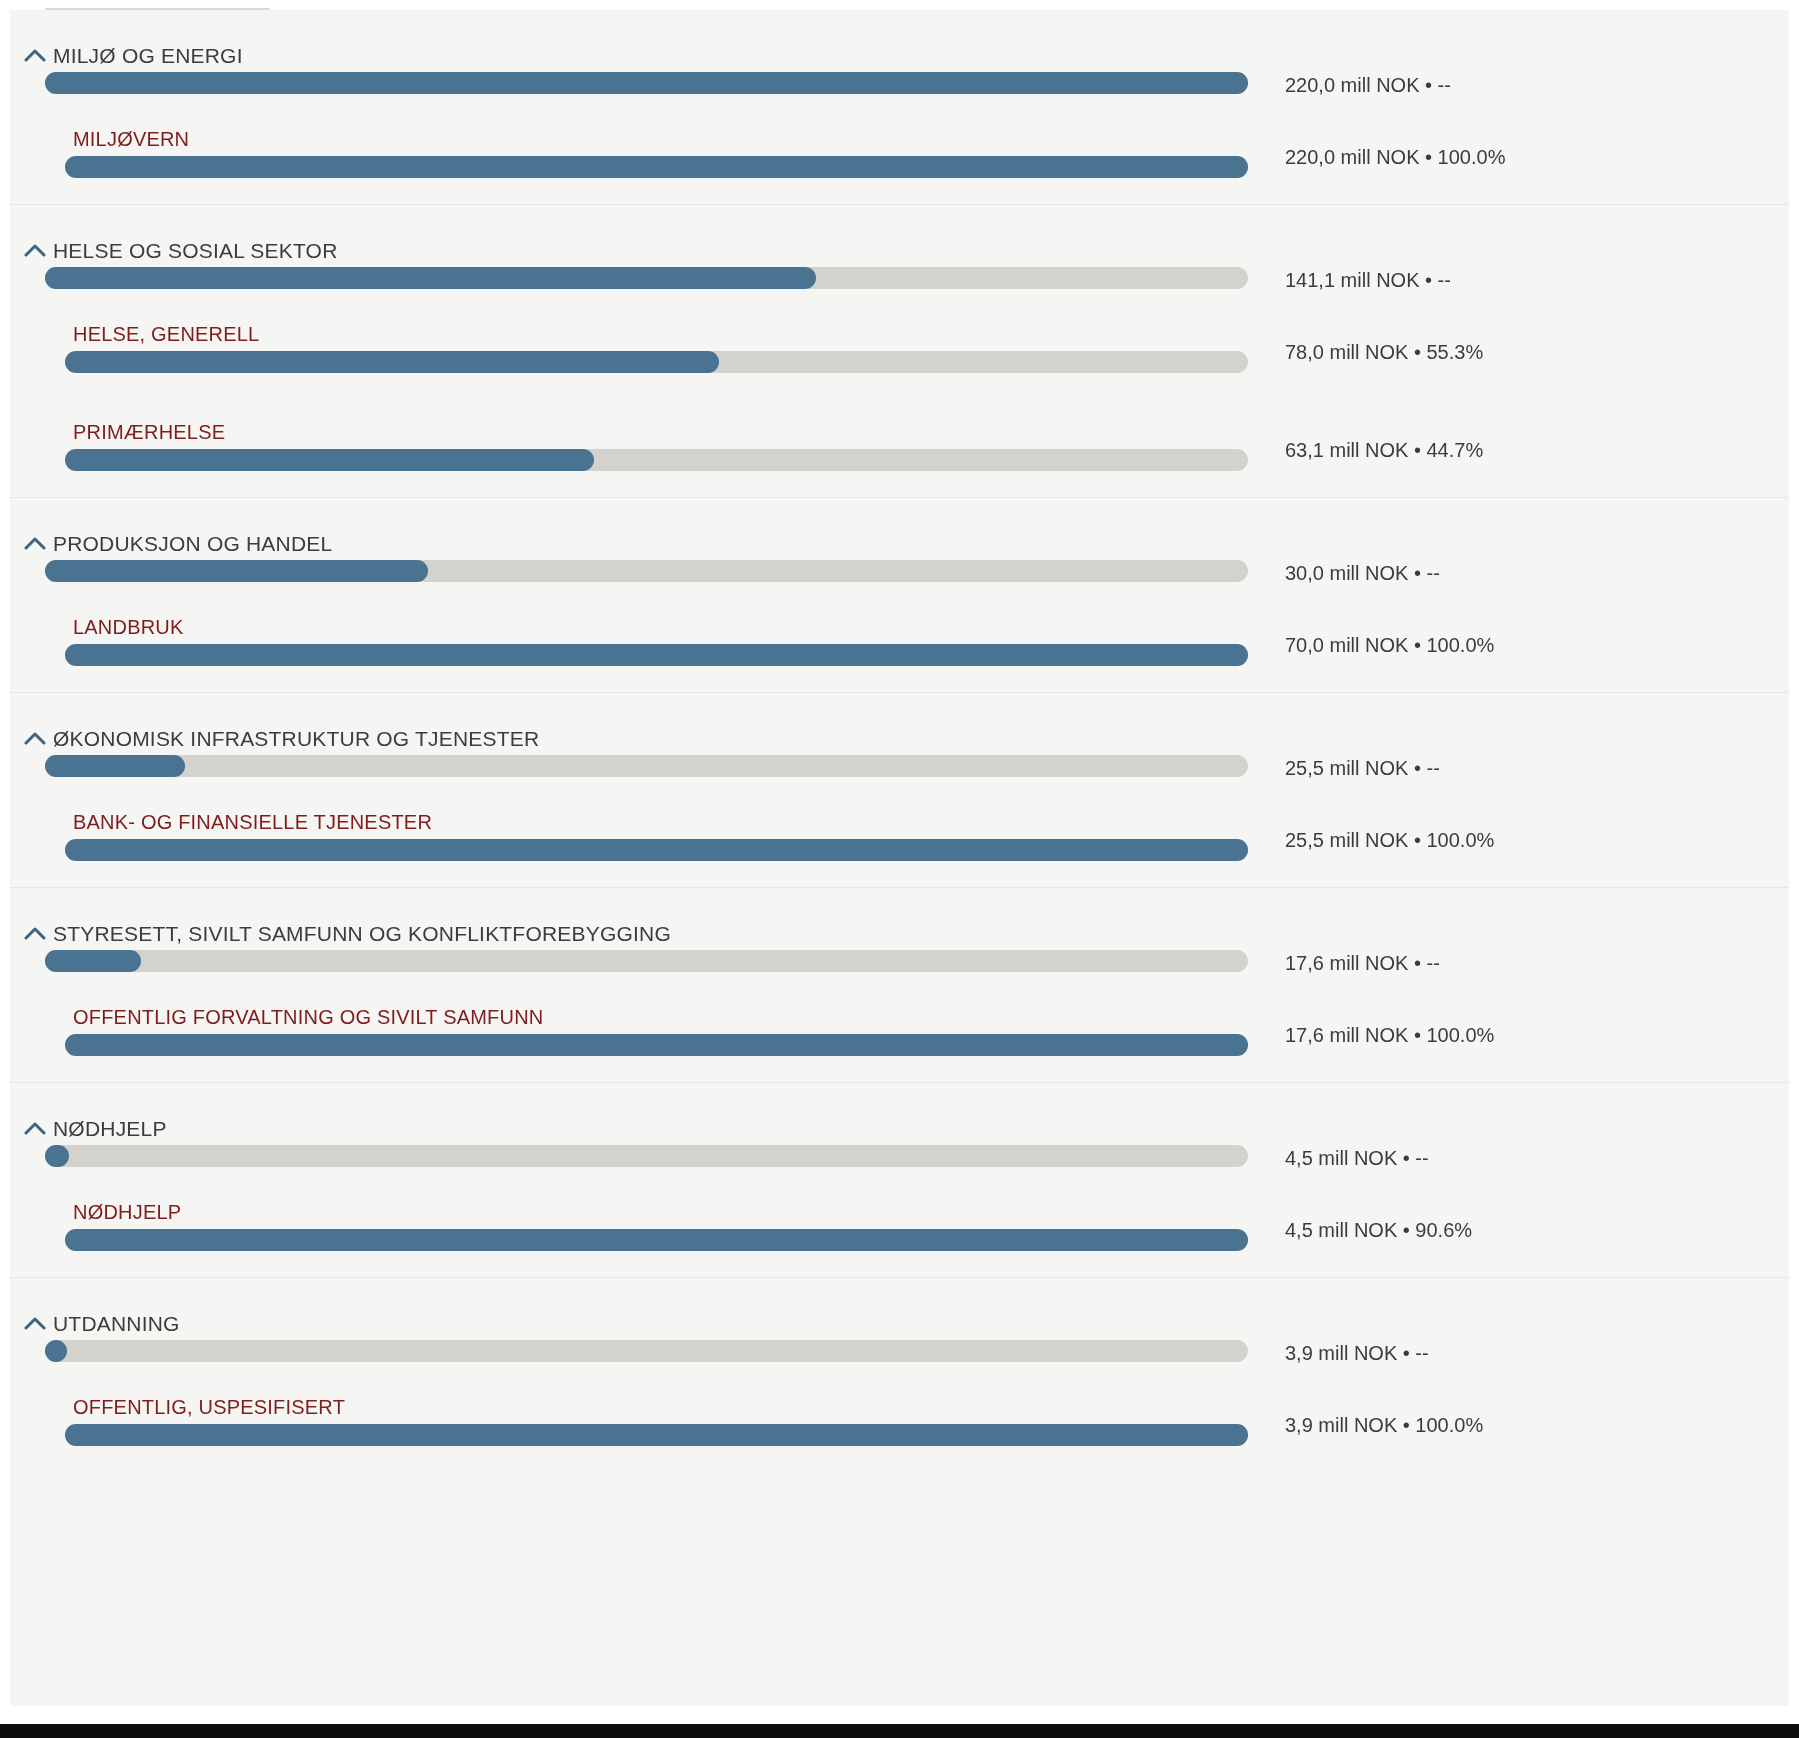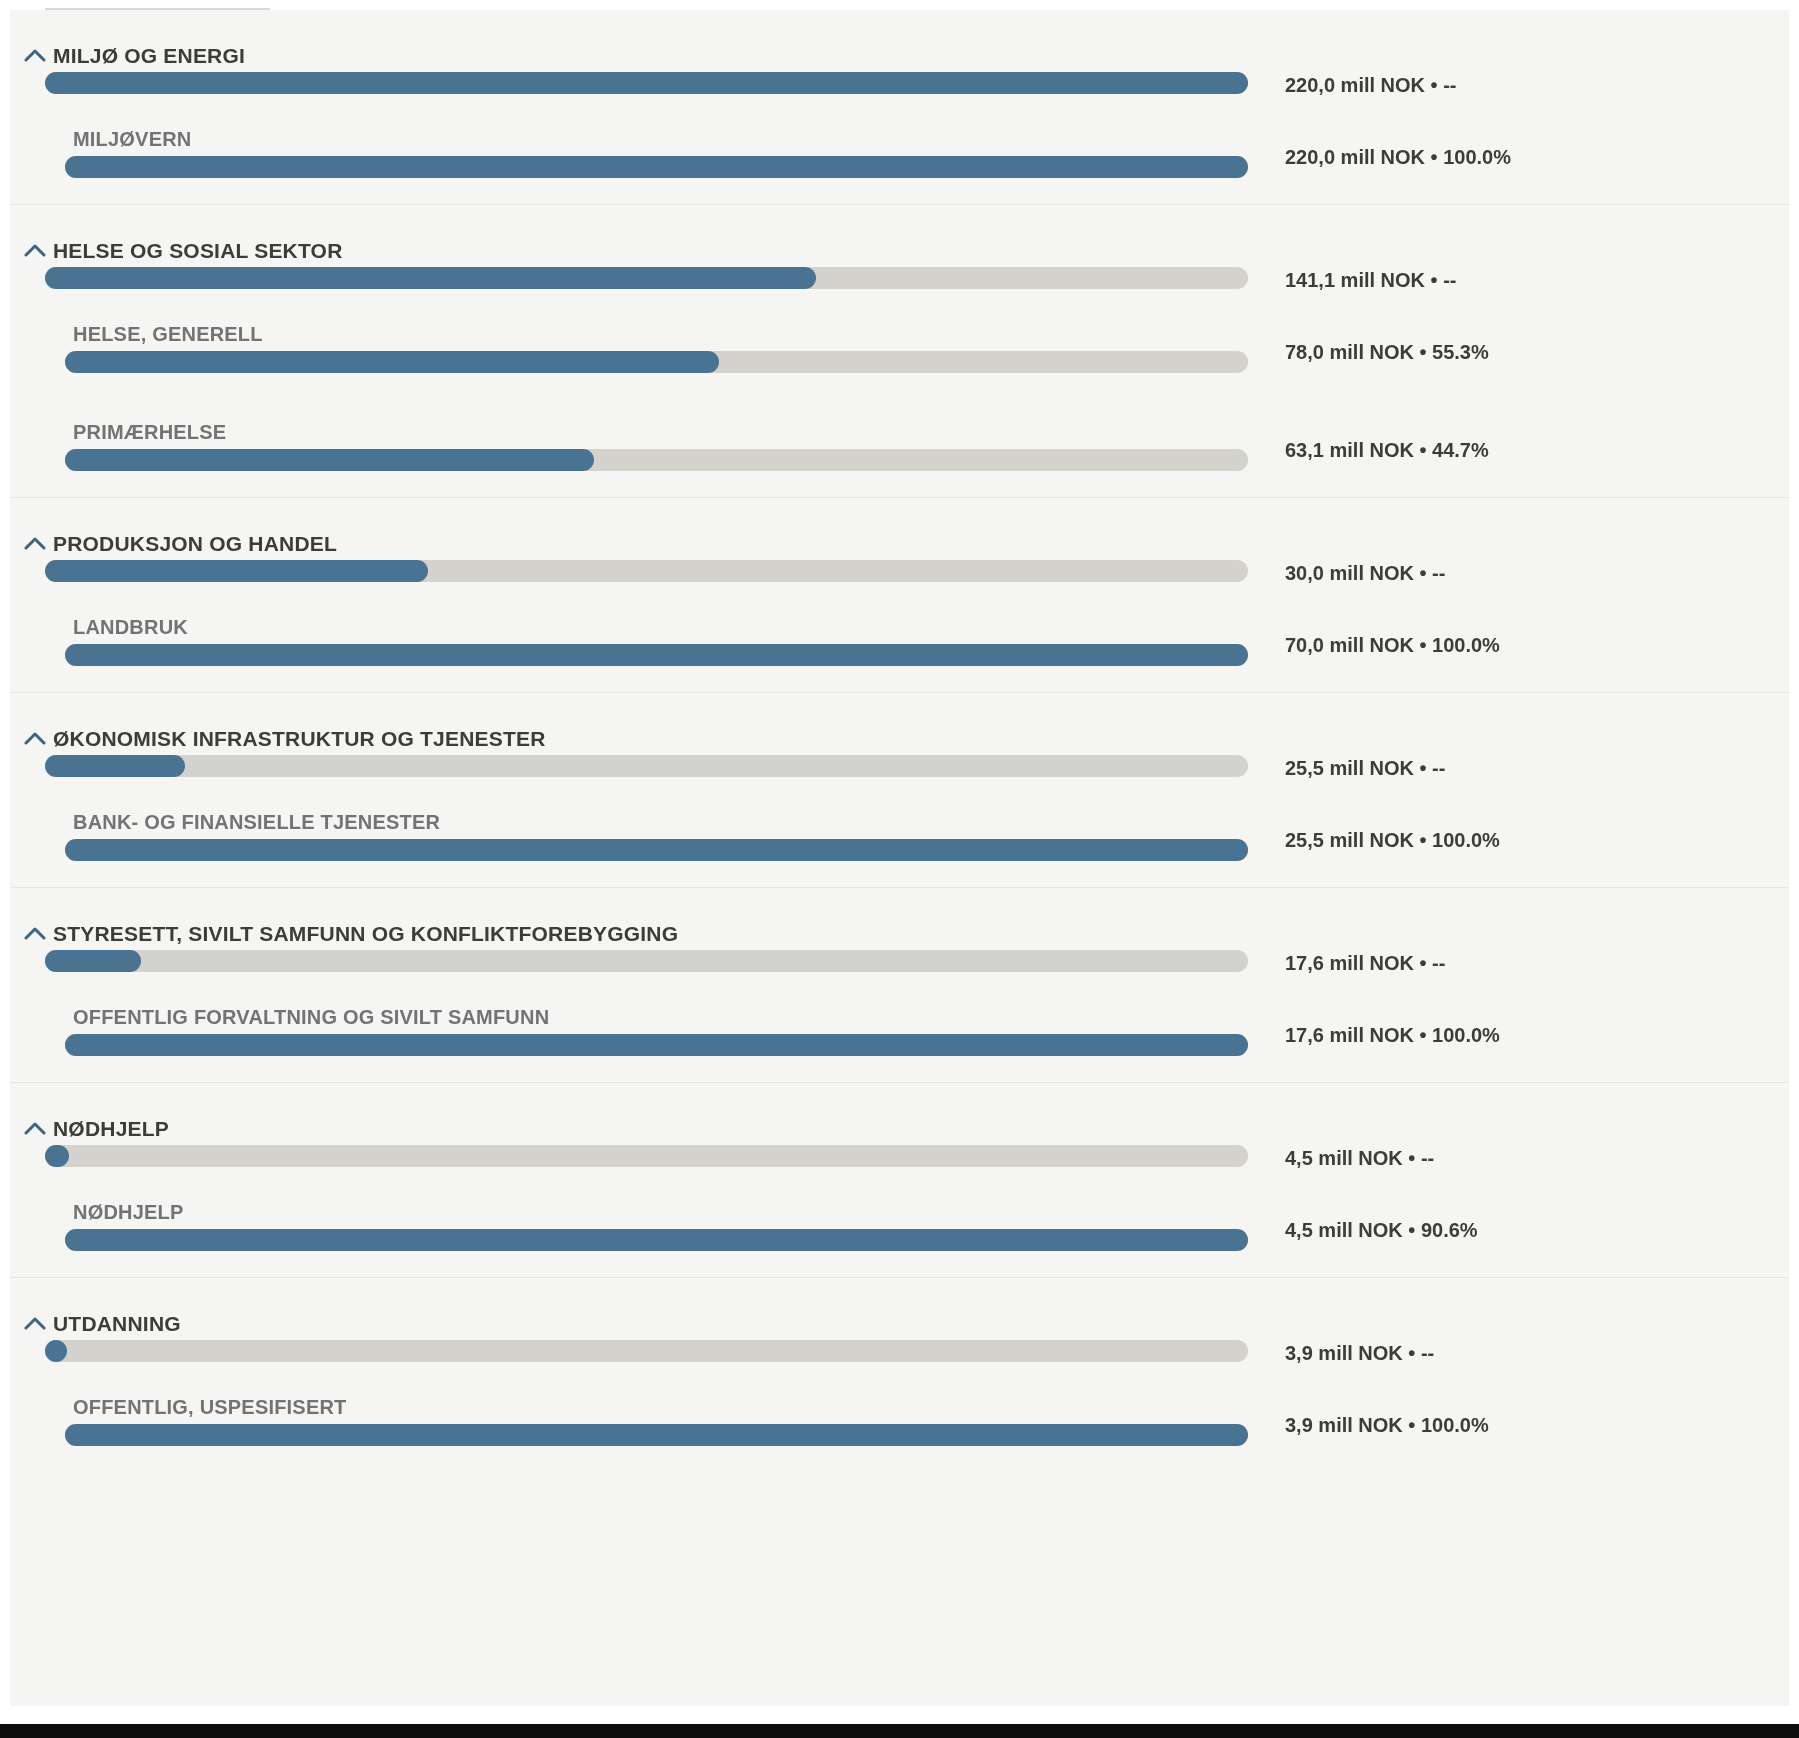--- a/index.html
+++ b/index.html
@@ -21,7 +21,6 @@
     position:absolute;left:10px;top:10px;width:1779px;height:1696px;
     background:#f5f5f3;
     box-sizing:border-box;
-    font-weight:bold;
   }
 
   .section{

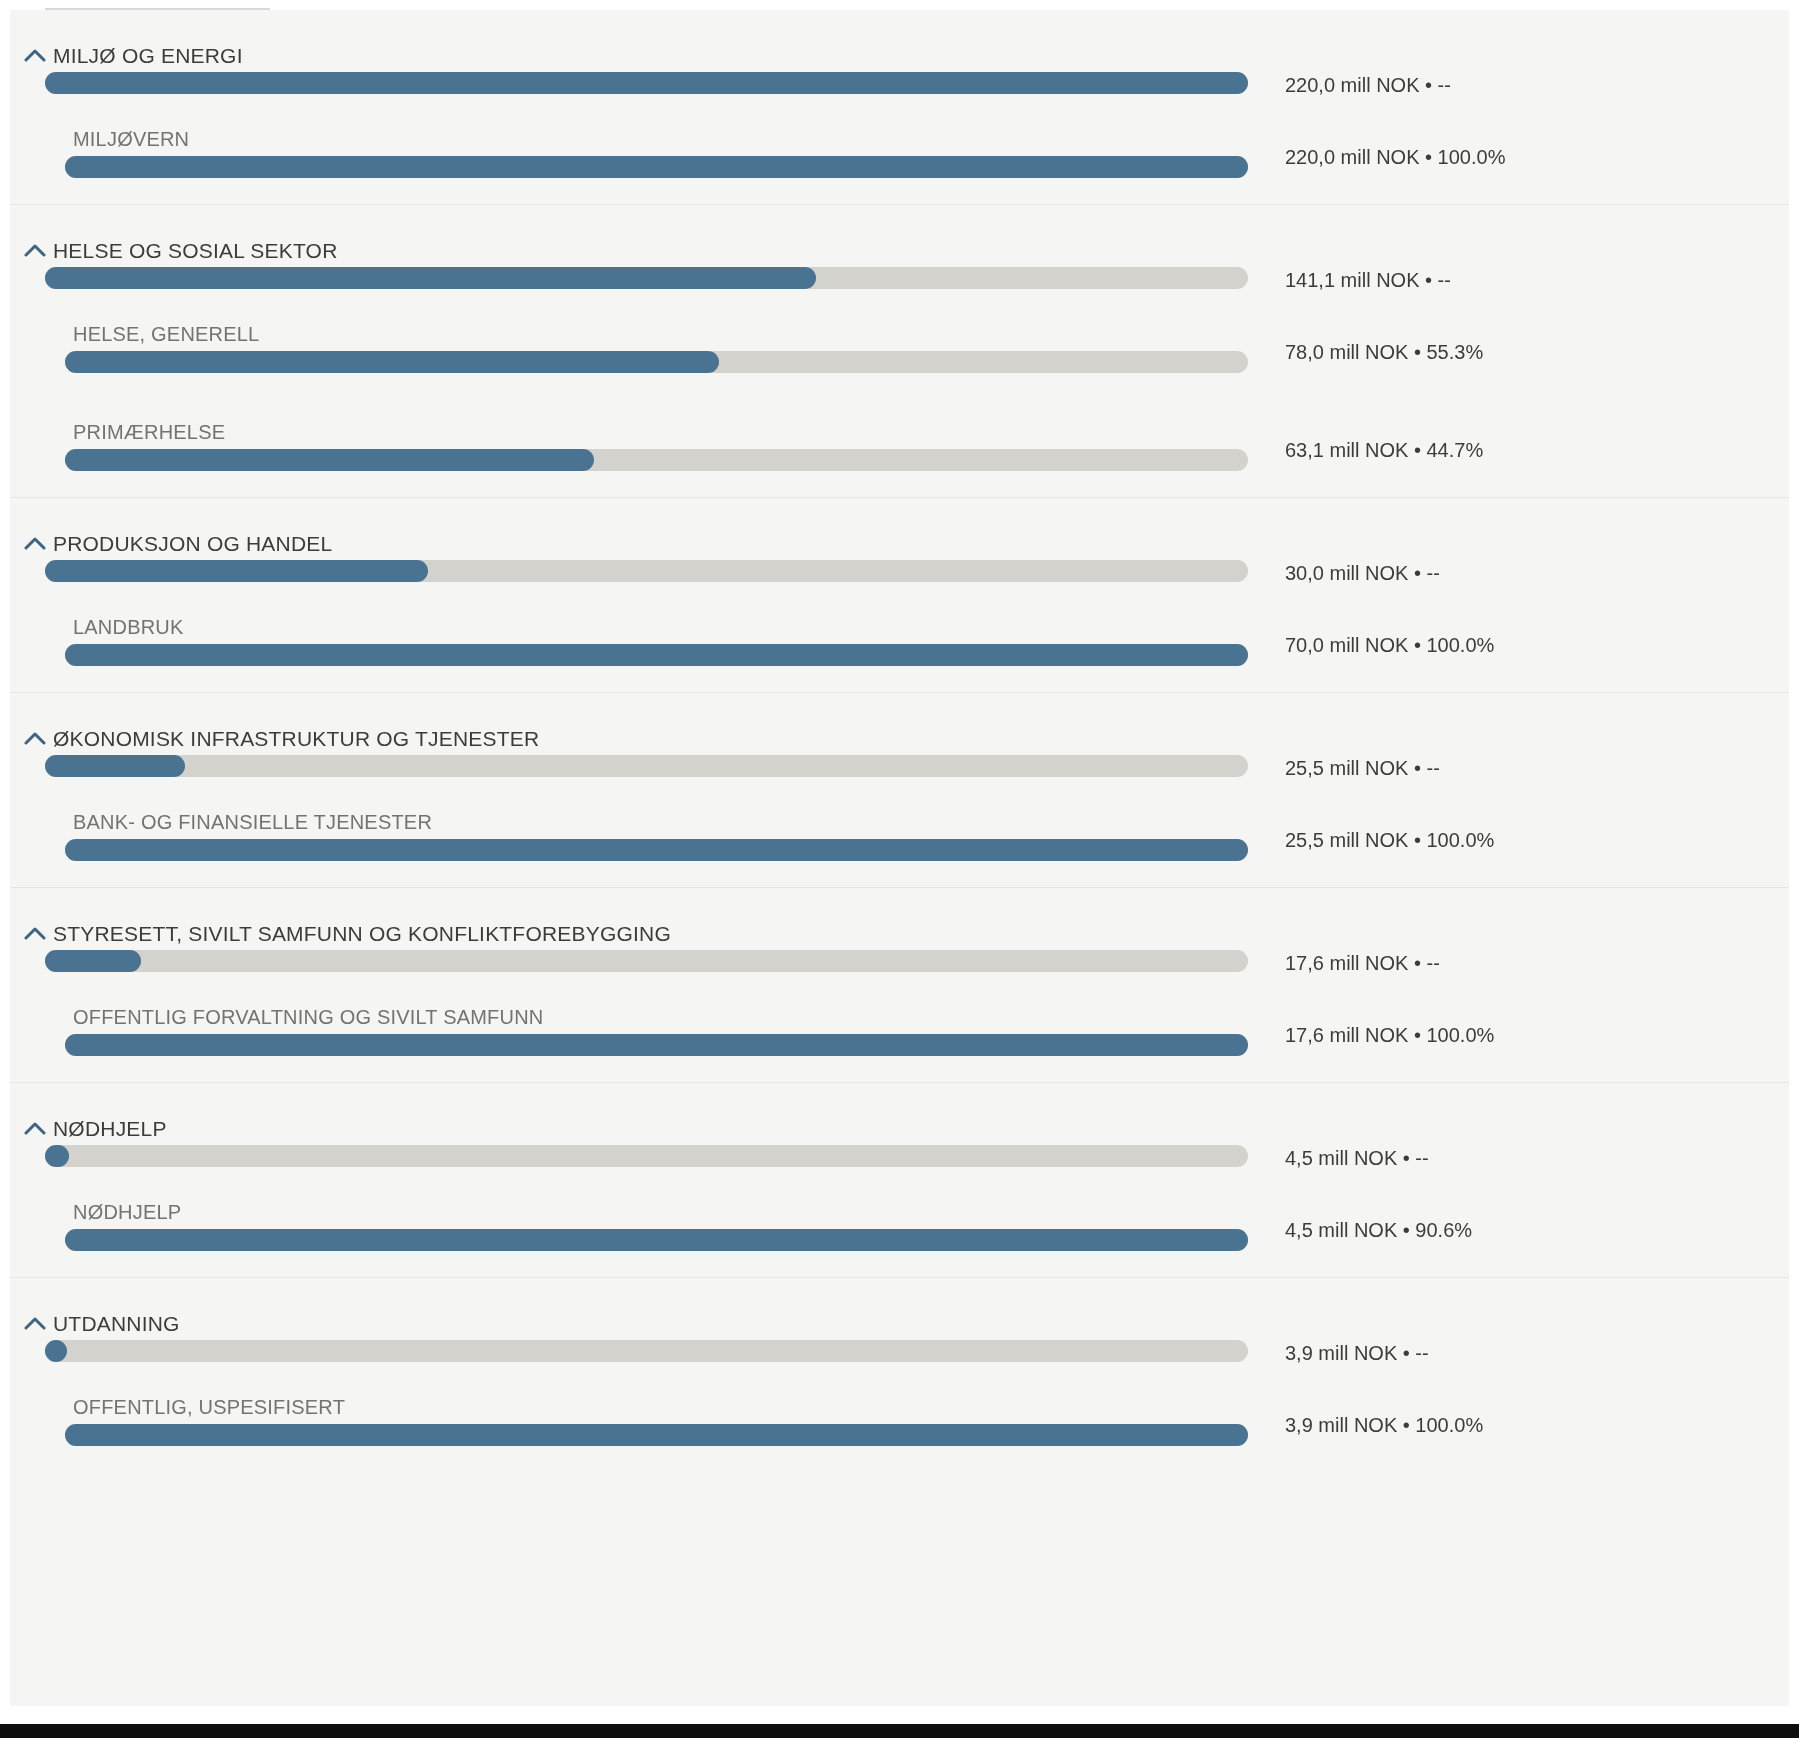--- a/index.html
+++ b/index.html
@@ -72,7 +72,7 @@
   .child-label{
     position:absolute;left:63px;top:22px;
     font-size:20px;letter-spacing:.2px;
-    color:#737373;white-space:nowrap;
+    color:#7f1d1d;white-space:nowrap;
   }
   .child-bar-wrap{
     position:absolute;left:55px;top:50px;

